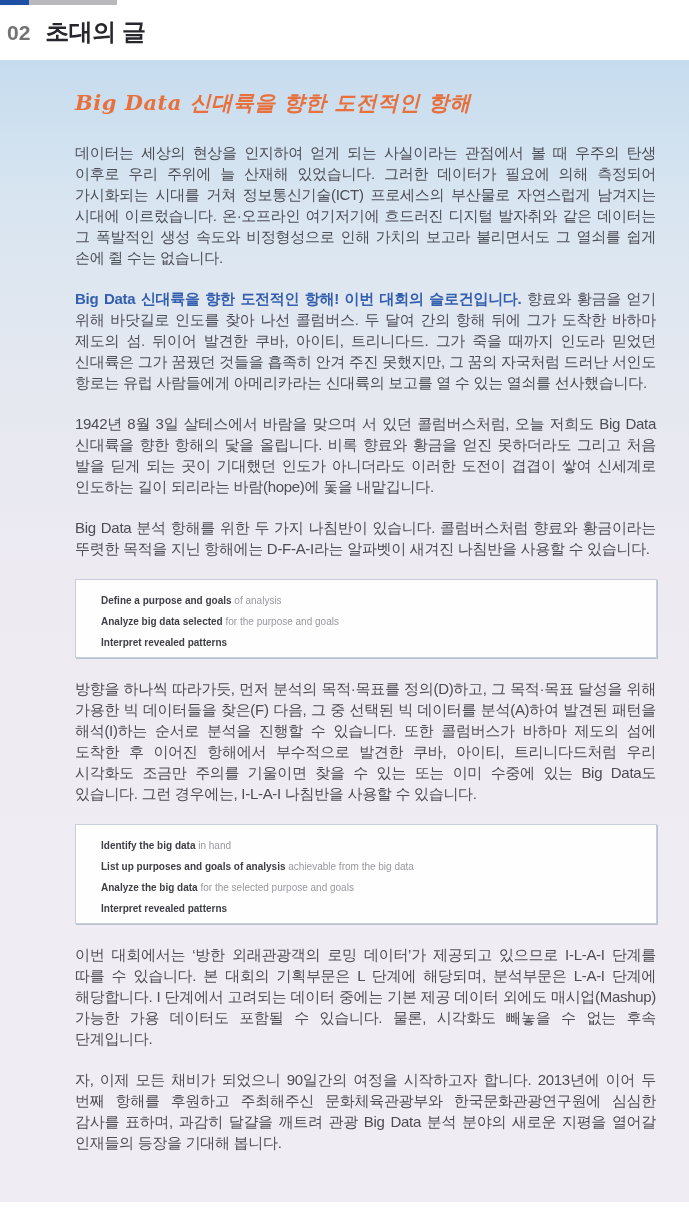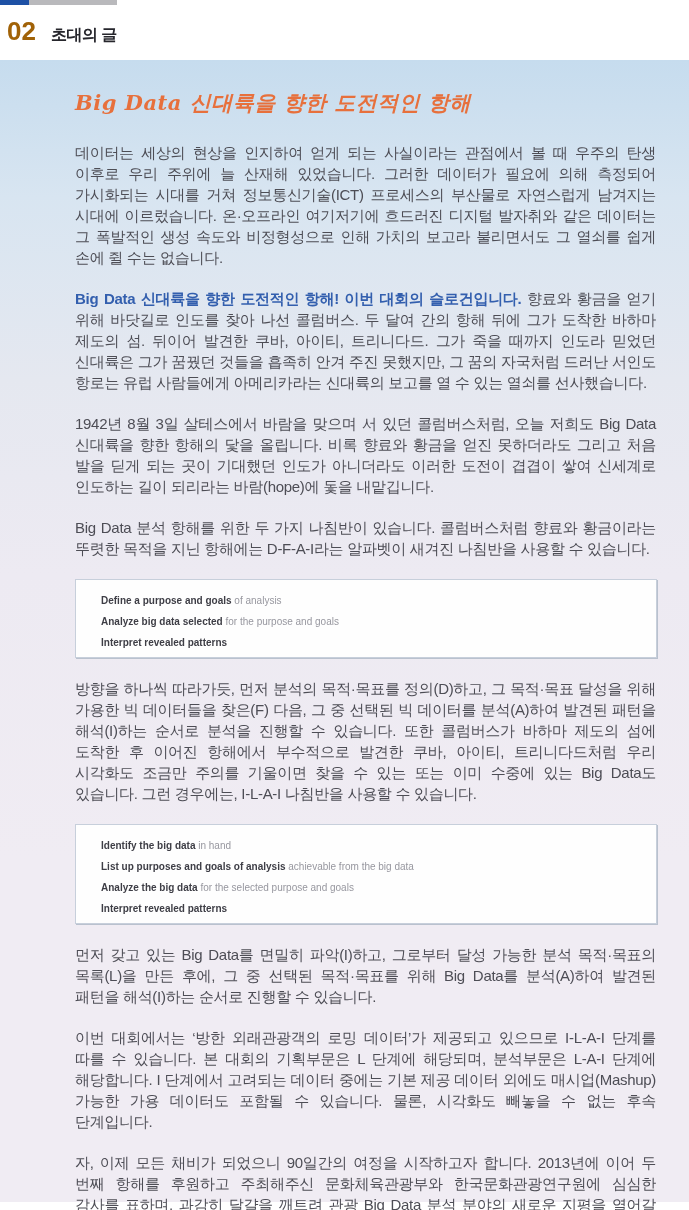--- a/index.html
+++ b/index.html
@@ -25,7 +25,7 @@
     display: flex; align-items: baseline;
   }
   .page-number {
-    color: #a16207; font-size: 26px; font-weight: bold;
+    color: #737373; font-size: 21px; font-weight: bold;
   }
   .page-header-title {
     margin-left: 15px; color: #26262c; font-size: 16px; font-weight: bold;

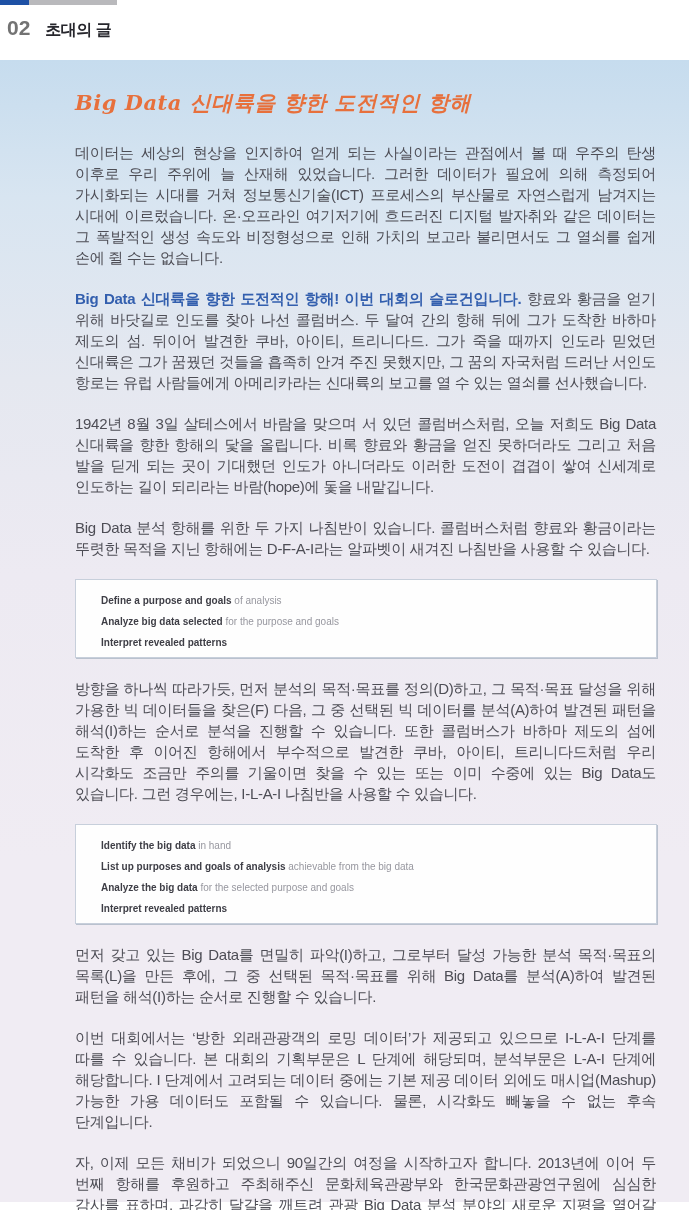--- a/index.html
+++ b/index.html
@@ -28,7 +28,7 @@
     color: #737373; font-size: 21px; font-weight: bold;
   }
   .page-header-title {
-    margin-left: 15px; color: #26262c; font-size: 16px; font-weight: bold;
+    margin-left: 15px; color: #26262c; font-size: 24px; font-weight: bold;
     letter-spacing: -0.5px;
   }
   

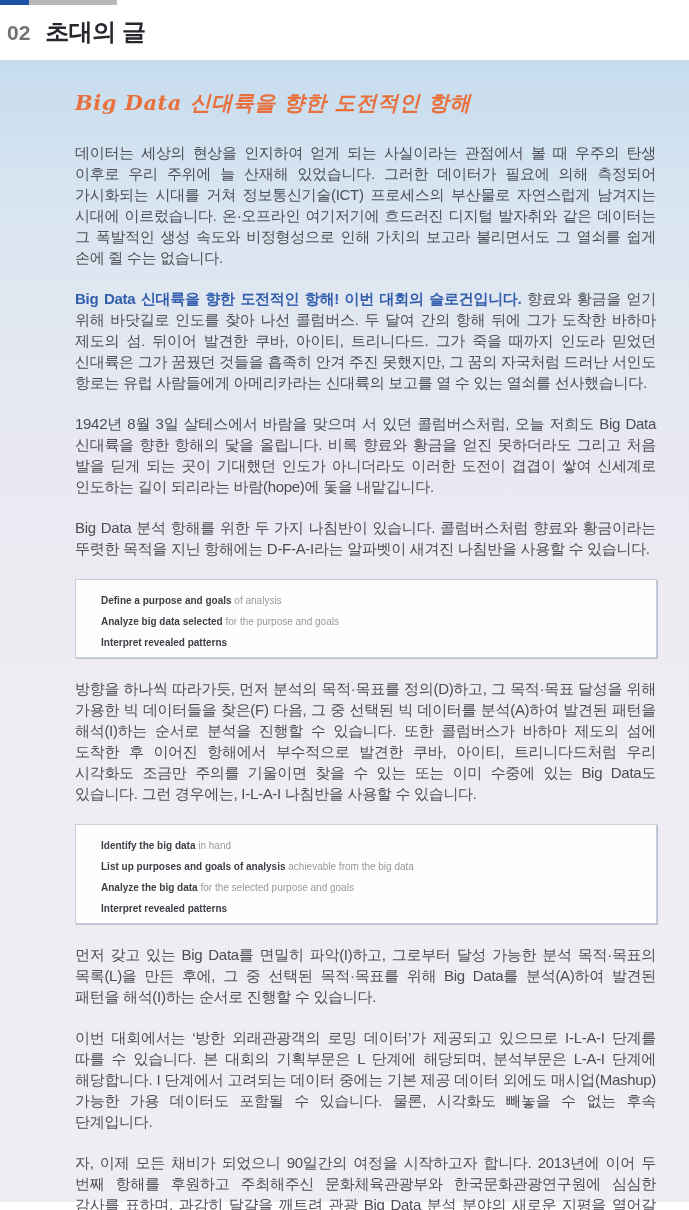--- a/index.html
+++ b/index.html
@@ -117,7 +117,6 @@
       <p class="box-line"><span class="b">Interpret revealed patterns</span><span class="g"></span></p>
     </div>
 
-    <p class="para">먼저 갖고 있는 Big Data를 면밀히 파악(I)하고, 그로부터 달성 가능한 분석 목적·목표의 목록(L)을 만든 후에, 그 중 선택된 목적·목표를 위해 Big Data를 분석(A)하여 발견된 패턴을 해석(I)하는 순서로 진행할 수 있습니다.</p>
 
     <p class="para">이번 대회에서는 ‘방한 외래관광객의 로밍 데이터’가 제공되고 있으므로 I-L-A-I 단계를 따를 수 있습니다. 본 대회의 기획부문은 L 단계에 해당되며, 분석부문은 L-A-I 단계에 해당합니다. I 단계에서 고려되는 데이터 중에는 기본 제공 데이터 외에도 매시업(Mashup) 가능한 가용 데이터도 포함될 수 있습니다. 물론, 시각화도 빼놓을 수 없는 후속 단계입니다.</p>
 

